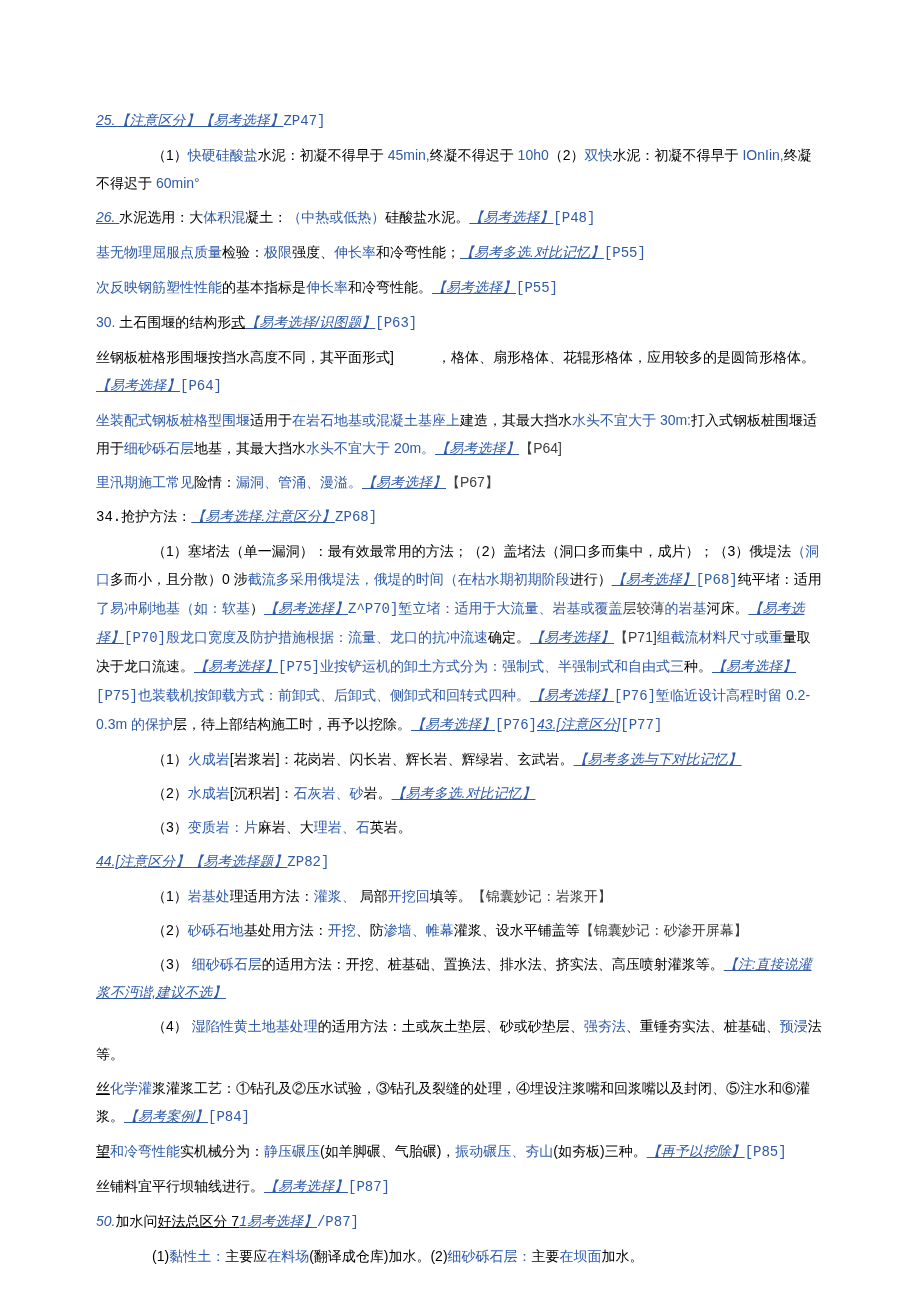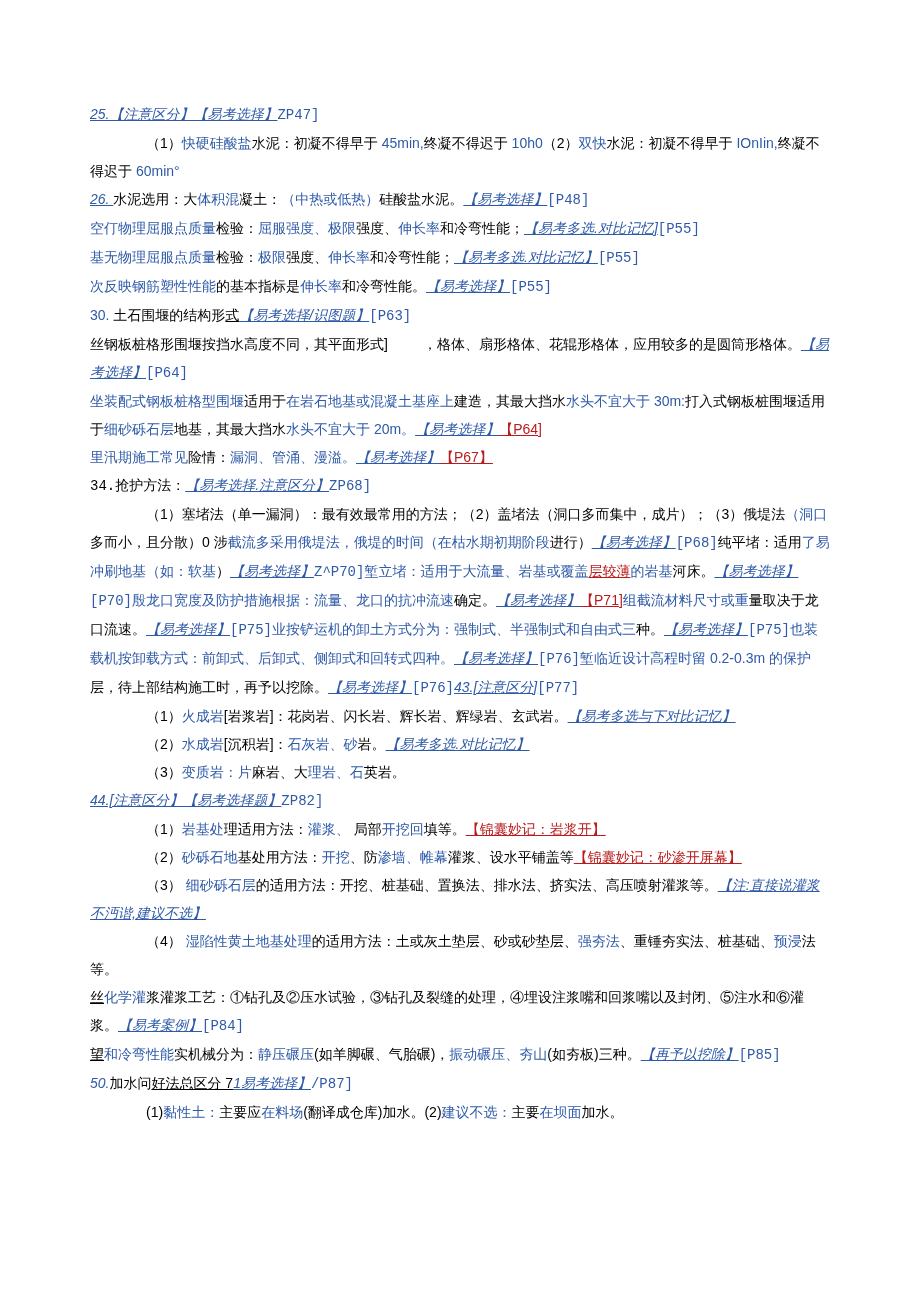--- a/index.html
+++ b/index.html
@@ -14,7 +14,7 @@
     box-sizing: border-box;
   }
   .doc { }
-  p { margin: 0; }
+  p { margin: 6px; }
   .indent-deep { text-indent: 4em; }
   .blue { color: #2e5aa8; }
   .red { color: #b91c1c; text-decoration: underline; }

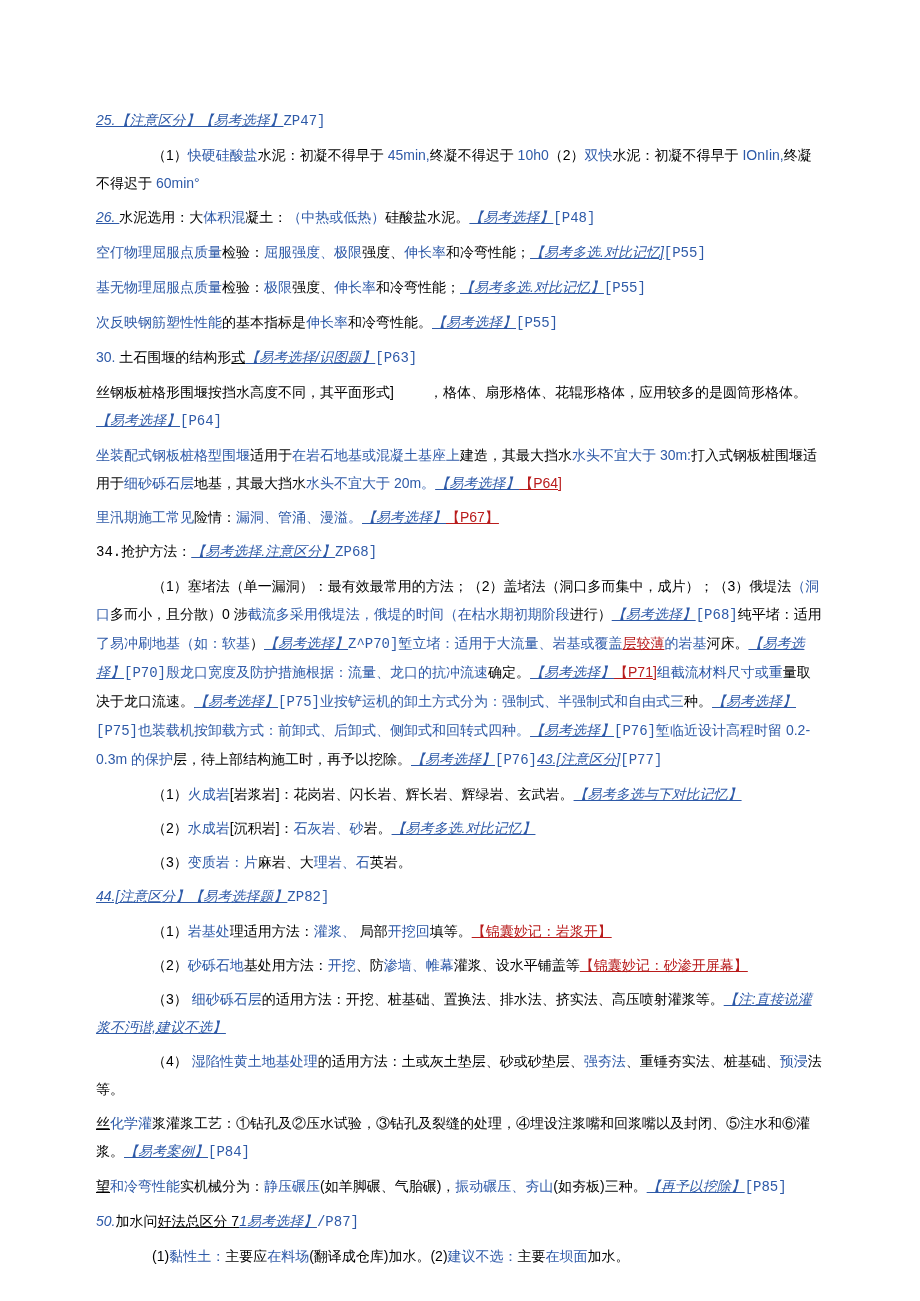--- a/index.html
+++ b/index.html
@@ -34,7 +34,6 @@
 
 <p><span class="blue ul it">26. </span><span>水泥选用：大</span><span class="blue">体积混</span><span>凝土：</span><span class="blue">（中热或低热）</span><span>硅酸盐水泥。</span><span class="blue ul it">【易考选择】</span><span class="blue mono">[P48]</span></p>
 
-<p><span class="blue">空仃物理屈服点质量</span><span>检验：</span><span class="blue">屈服强度、极限</span><span>强度、</span><span class="blue">伸长率</span><span>和冷弯</span><span>性能；</span><span class="blue ul it">【易考多选.对比记忆]</span><span class="blue mono">[P55]</span></p>
 
 <p><span class="blue">基无物理屈服点质量</span><span>检验：</span><span class="blue">极限</span><span>强度、</span><span class="blue">伸长率</span><span>和冷弯</span><span>性能；</span><span class="blue ul it">【易考多选.对比记忆】</span><span class="blue mono">[P55]</span></p>
 

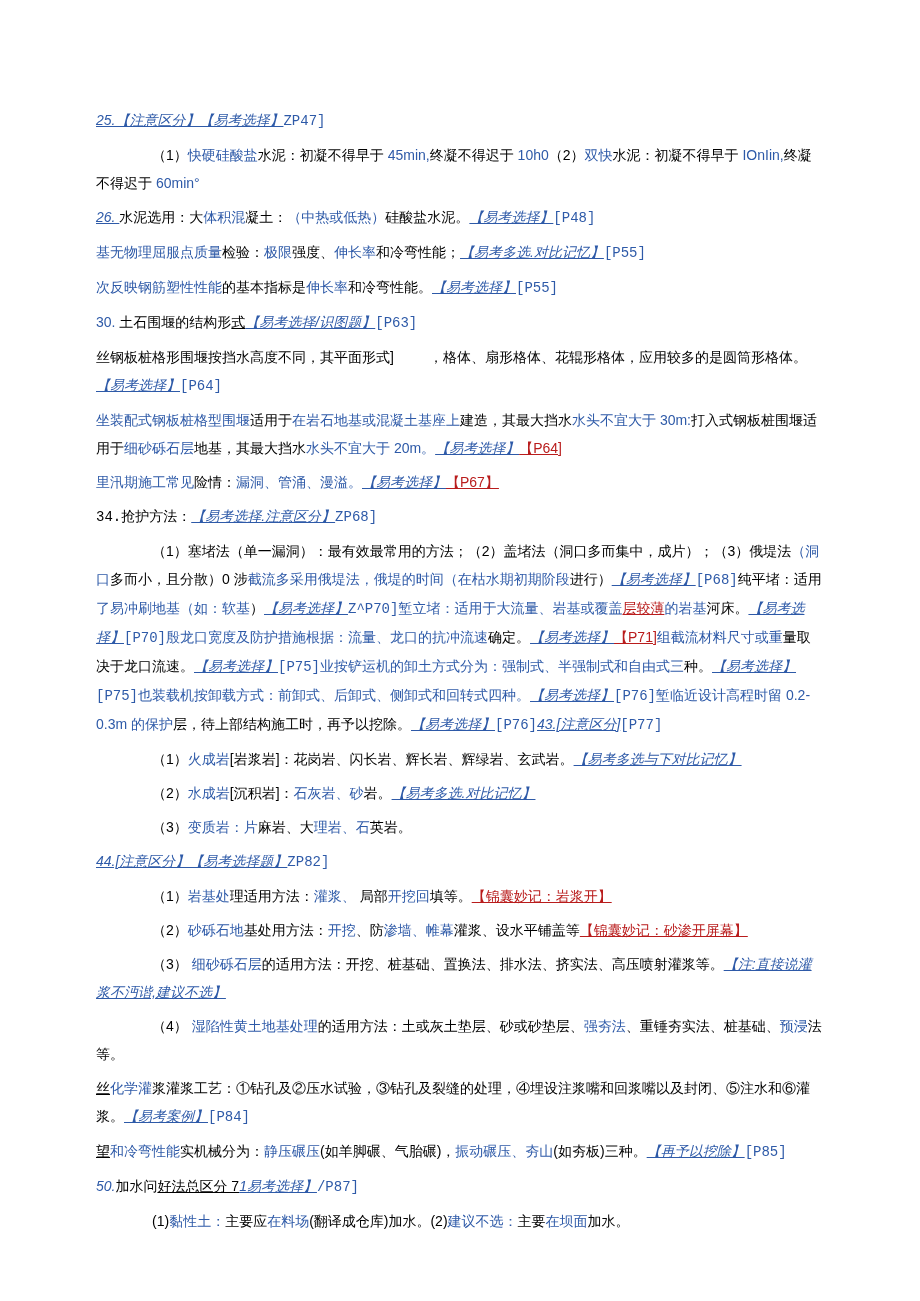--- a/index.html
+++ b/index.html
@@ -21,7 +21,7 @@
   .ul { text-decoration: underline; }
   .it { font-style: italic; }
   .mono { font-family: "Consolas","Courier New",monospace; }
-  .sp { white-space: pre; }
+  .sp { white-space: pre; padding-left: 8px; }
 </style>
 </head>
 <body>

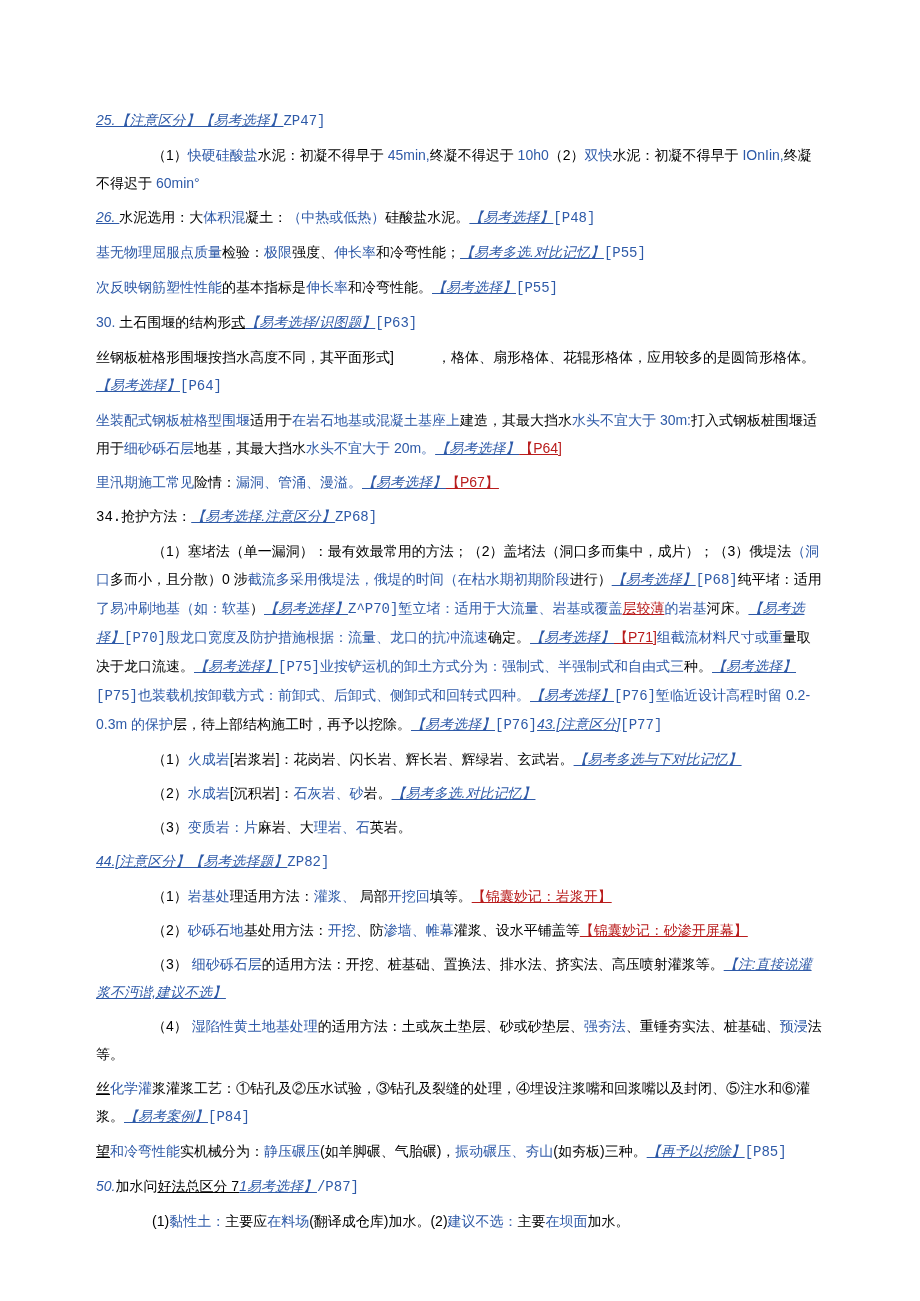--- a/index.html
+++ b/index.html
@@ -17,7 +17,7 @@
   p { margin: 6px; }
   .indent-deep { text-indent: 4em; }
   .blue { color: #2e5aa8; }
-  .red { color: #b91c1c; text-decoration: underline; }
+  .red { color: #404040; }
   .ul { text-decoration: underline; }
   .it { font-style: italic; }
   .mono { font-family: "Consolas","Courier New",monospace; }

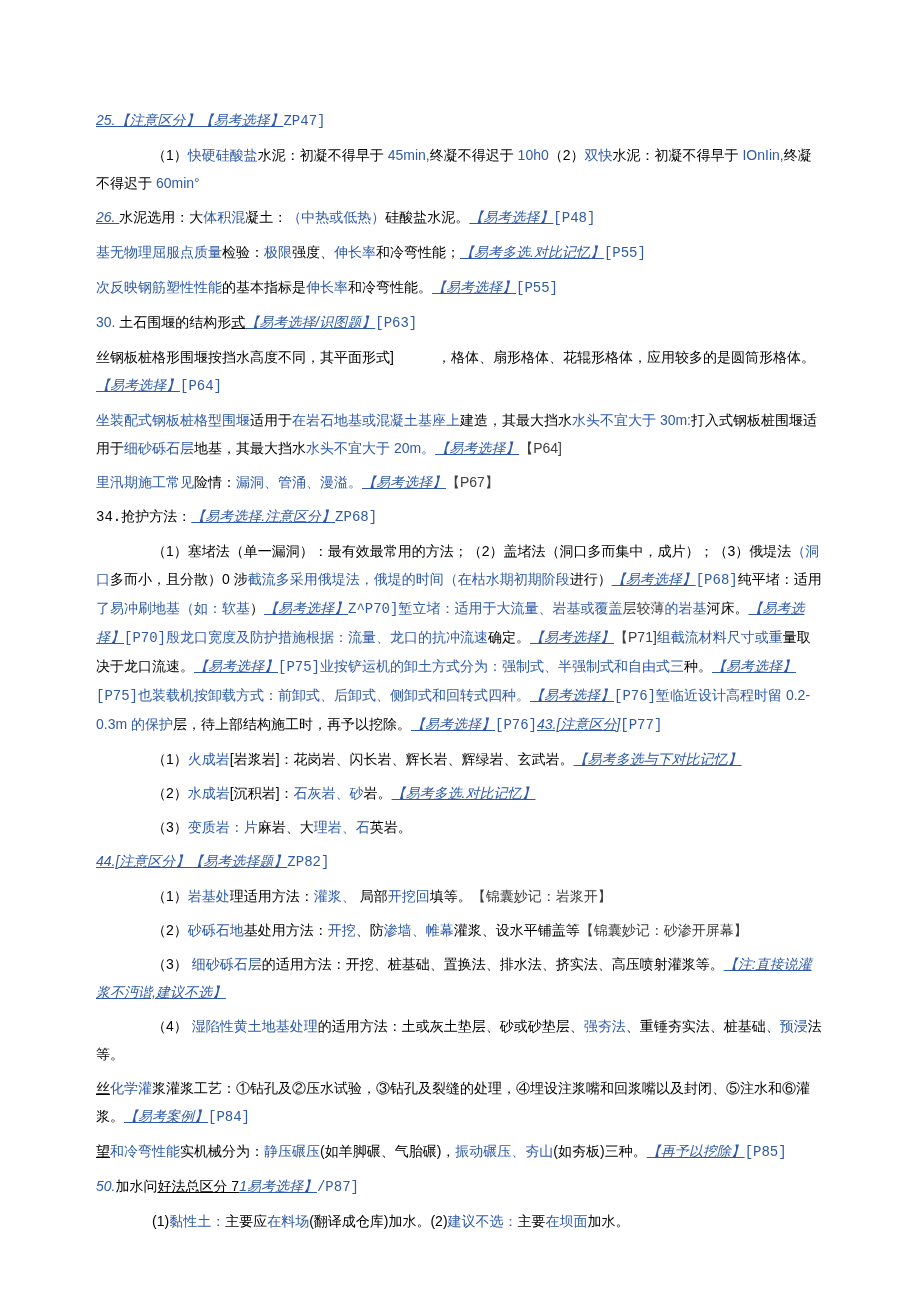--- a/index.html
+++ b/index.html
@@ -75,6 +75,7 @@
 <p><span class="ul">望</span><span class="blue">和冷弯性能</span><span>实机械分为：</span><span class="blue">静压碾压</span><span>(如羊脚碾、气胎碾)，</span><span class="blue">振动碾压、夯山</span><span>(如夯板)三种。</span><span class="blue ul it">【再予以挖除】</span><span class="blue mono">[P85]</span></p>
 
 
+<p><span>丝铺料宜平行坝轴线进行。</span><span class="blue ul it">【易考选择】</span><span class="blue mono">[P87]</span></p>
 
 <p><span class="blue it">50.</span><span>加水问</span><span class="ul">好法总区分 7</span><span class="blue ul it">1易考选择】</span><span class="blue mono">/P87]</span></p>
 

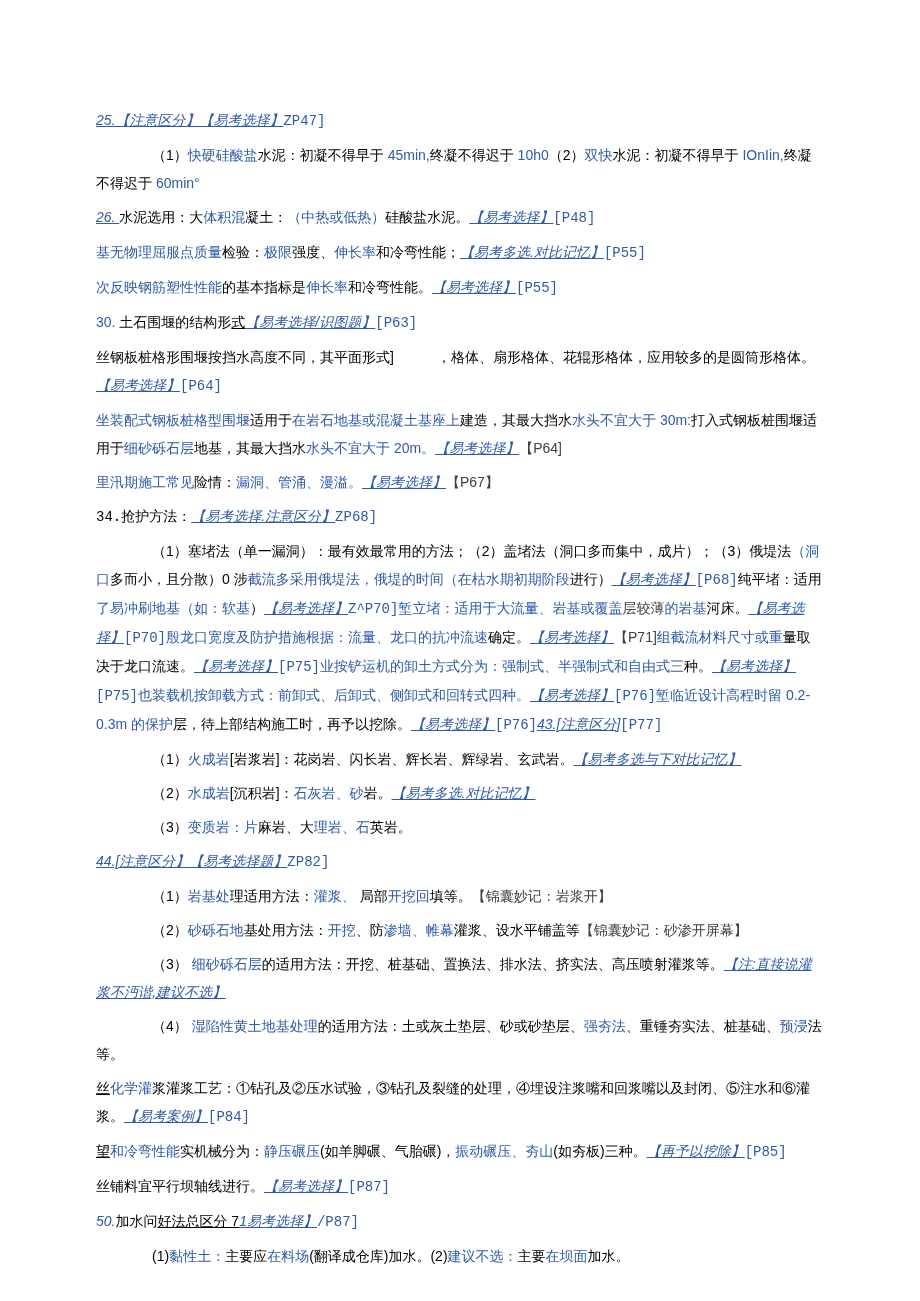--- a/index.html
+++ b/index.html
@@ -79,7 +79,7 @@
 
 <p><span class="blue it">50.</span><span>加水问</span><span class="ul">好法总区分 7</span><span class="blue ul it">1易考选择】</span><span class="blue mono">/P87]</span></p>
 
-<p class="indent-deep"><span>(1)</span><span class="blue">黏性土：</span><span>主要应</span><span class="blue">在料场</span><span>(翻译成仓库)加水。(2)</span><span class="blue">建议不选：</span><span>主要</span><span class="blue">在坝面</span><span>加水。</span></p>
+<p class="indent-deep"><span>(1)</span><span class="blue">黏性土：</span><span>主要应</span><span class="blue">在料场</span><span>(翻译成仓库)加水。(2)</span><span class="blue">细砂砾石层：</span><span>主要</span><span class="blue">在坝面</span><span>加水。</span></p>
 
 </div>
 

